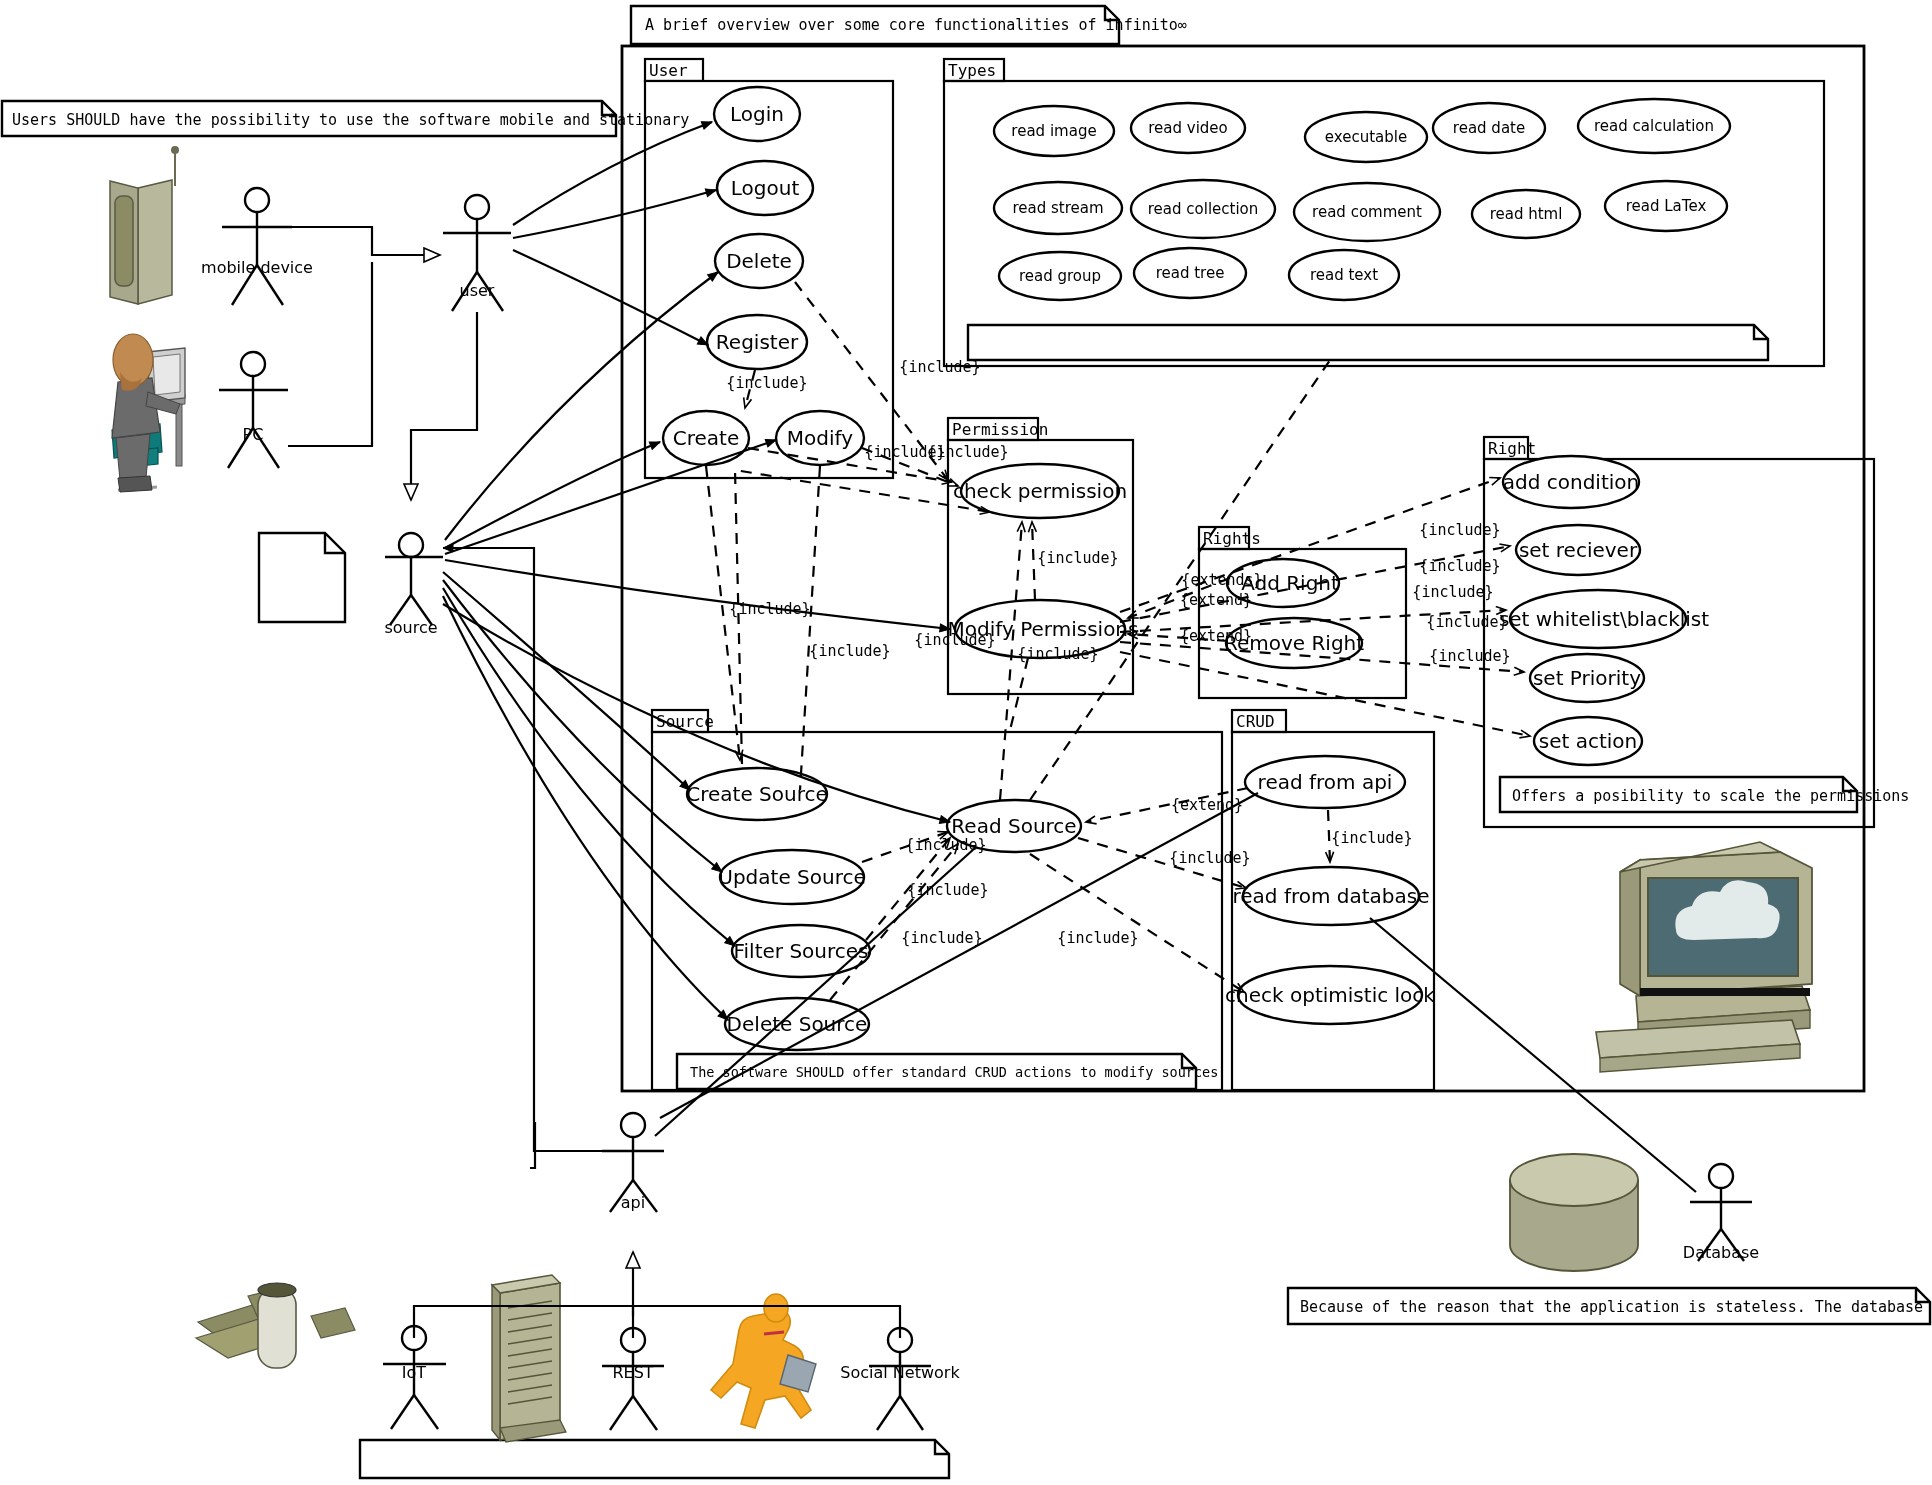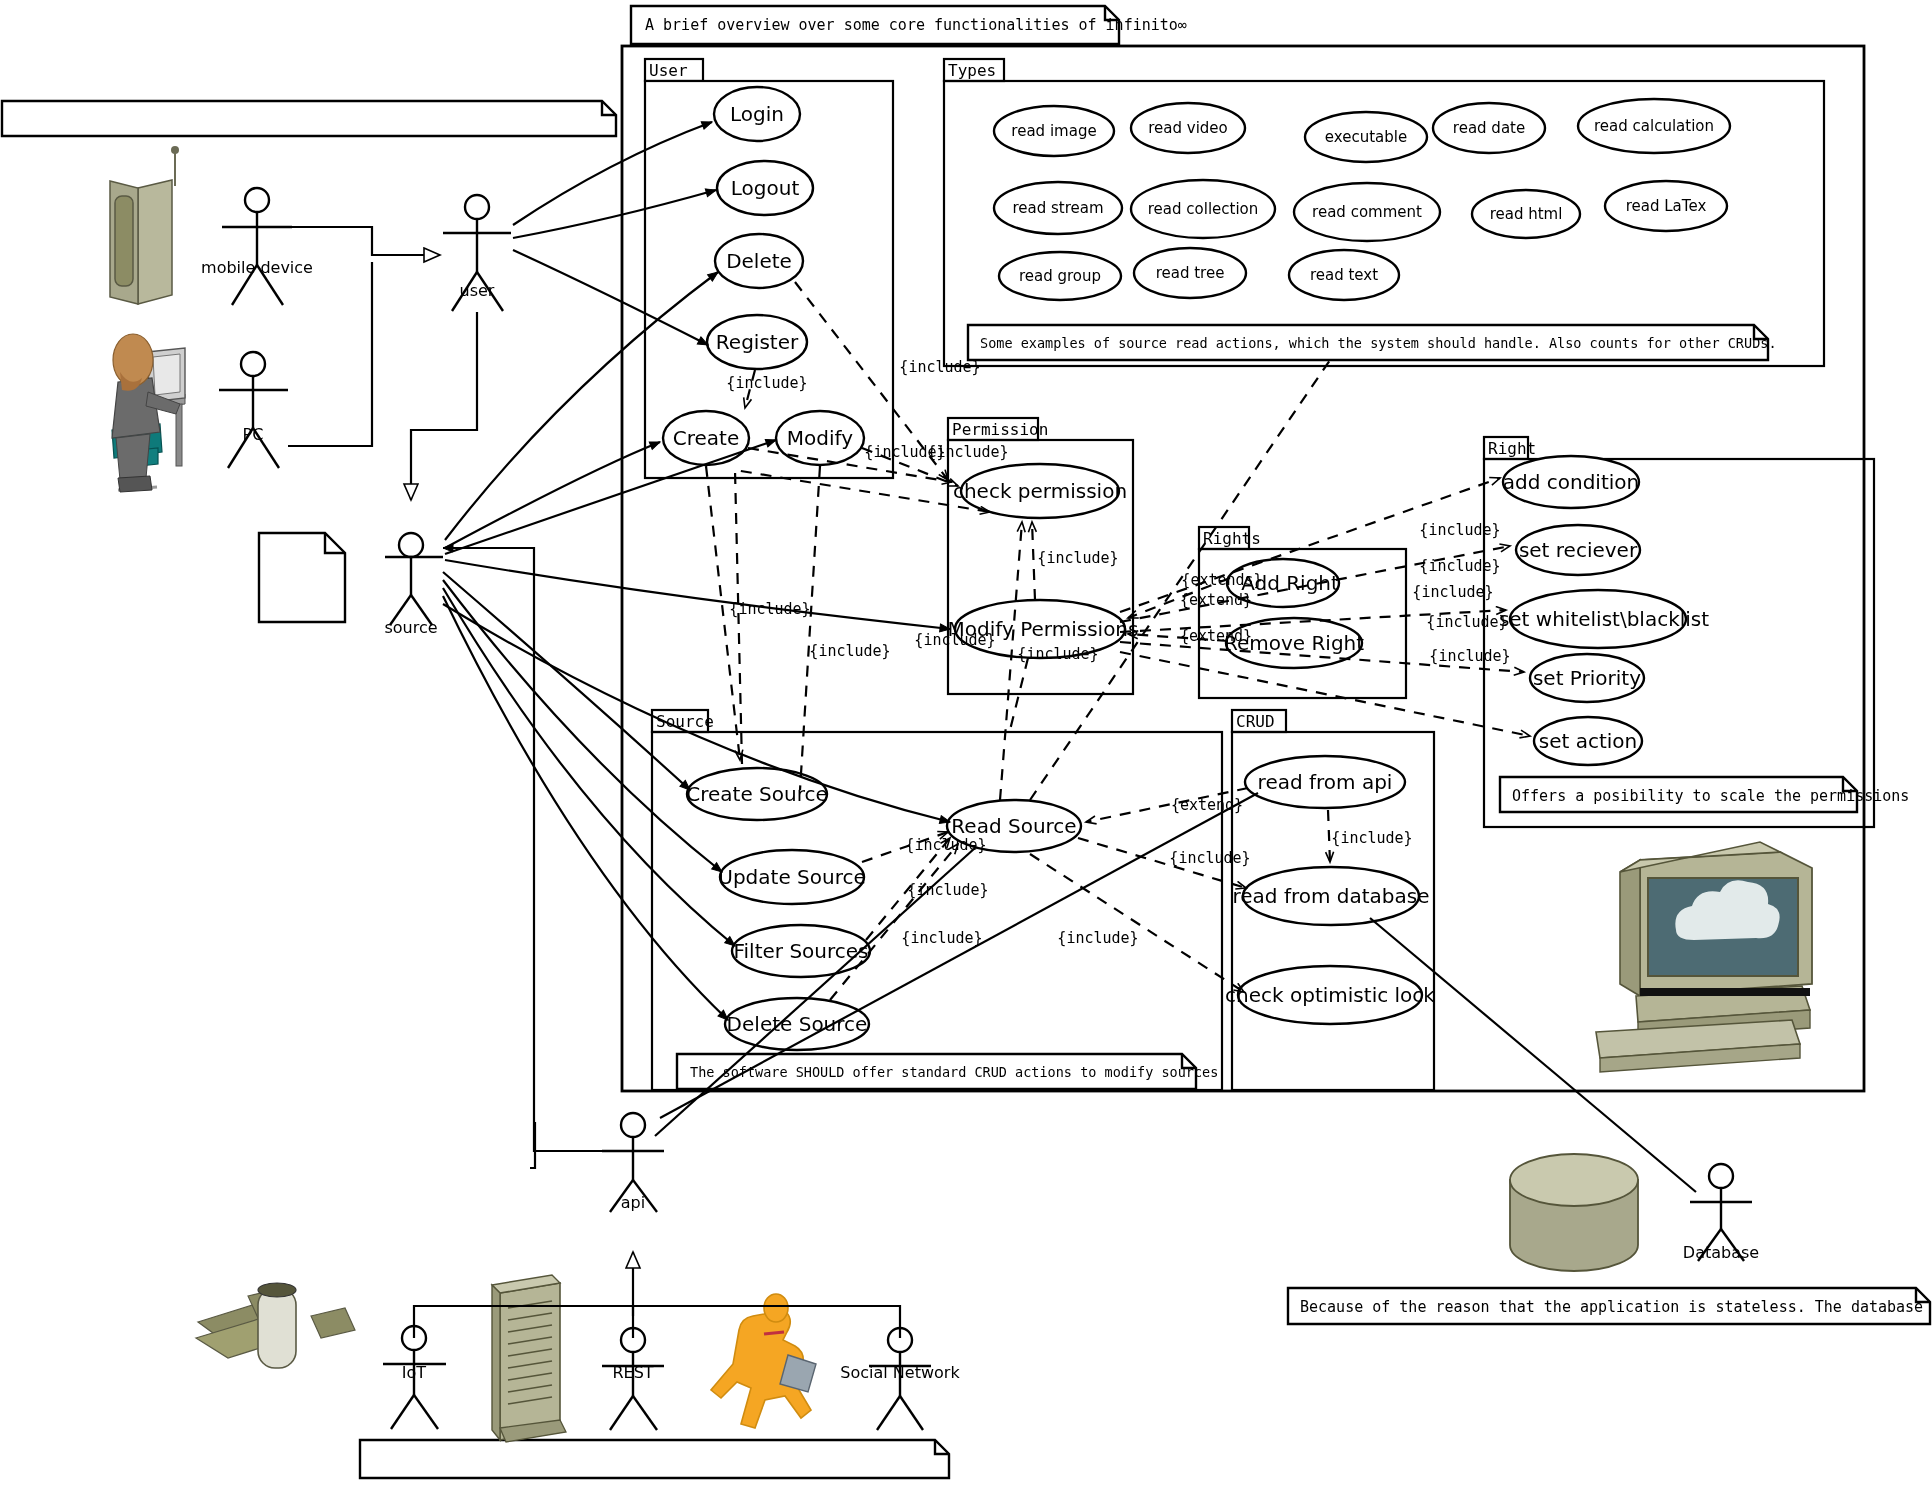--- a/index.html
+++ b/index.html
@@ -465,6 +465,7 @@
   </svg>
 
   <div class="lbl note-text" style="left:645px; top:16px;">A brief overview over some core functionalities of infinito∞</div>
+  <div class="lbl note-text" style="left:12px; top:111px;">Users SHOULD have the possibility to use the software mobile and stationary</div>
   <div class="lbl note-text small" style="left:980px; top:335px;">Some examples of source read actions, which the system should handle. Also counts for other CRUDs.</div>
   <div class="lbl note-text" style="left:1512px; top:787px;">Offers a posibility to scale the permissions</div>
   <div class="lbl note-text small" style="left:690px; top:1064px;">The software SHOULD offer standard CRUD actions to modify sources</div>

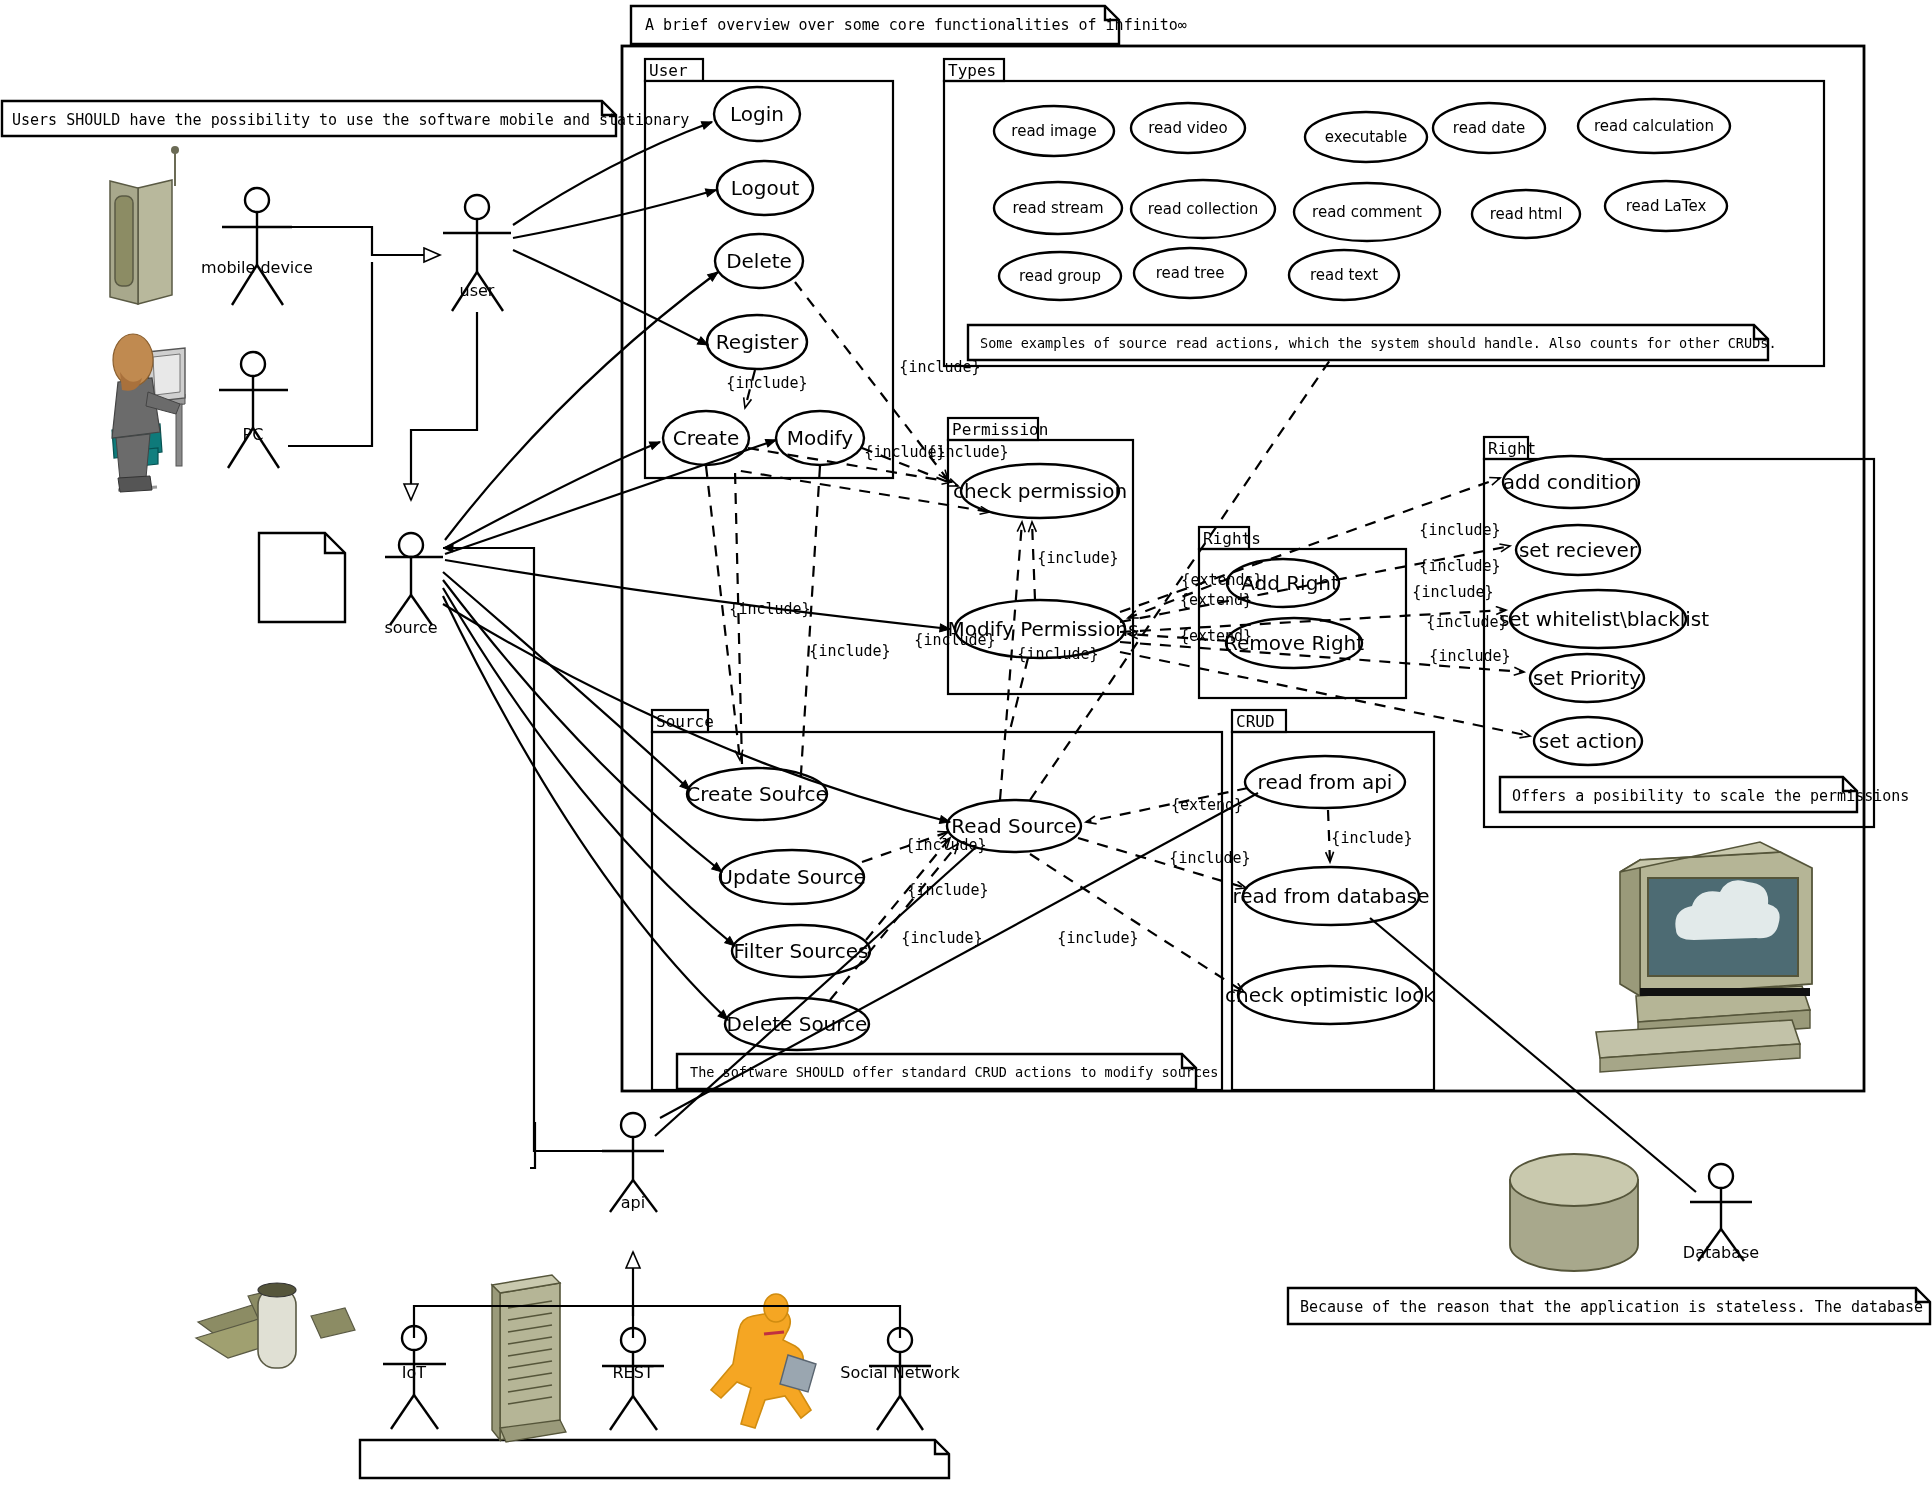--- a/index.html
+++ b/index.html
@@ -466,7 +466,6 @@
 
   <div class="lbl note-text" style="left:645px; top:16px;">A brief overview over some core functionalities of infinito∞</div>
   <div class="lbl note-text" style="left:12px; top:111px;">Users SHOULD have the possibility to use the software mobile and stationary</div>
-  <div class="lbl note-text small" style="left:980px; top:335px;">Some examples of source read actions, which the system should handle. Also counts for other CRUDs.</div>
   <div class="lbl note-text" style="left:1512px; top:787px;">Offers a posibility to scale the permissions</div>
   <div class="lbl note-text small" style="left:690px; top:1064px;">The software SHOULD offer standard CRUD actions to modify sources</div>
   <div class="lbl note-text" style="left:1300px; top:1298px;">Because of the reason that the application is stateless. The database is a actor</div>

